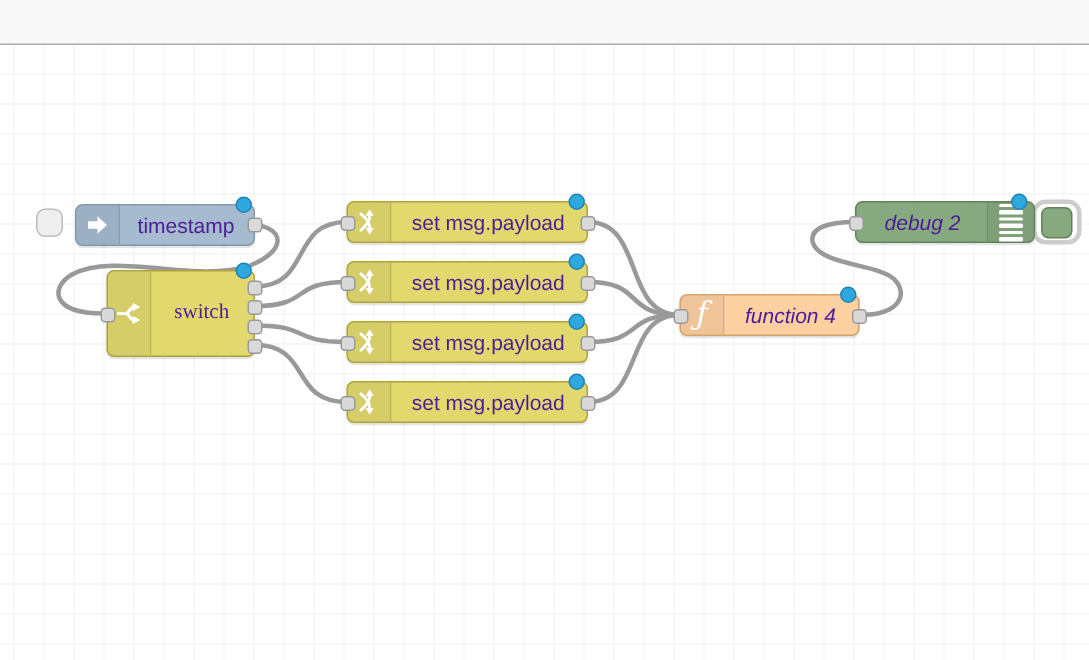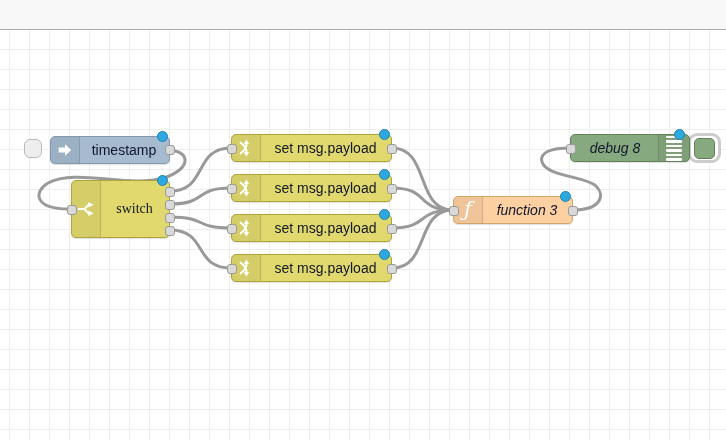--- a/index.html
+++ b/index.html
@@ -21,7 +21,7 @@
   .icon-region.right{left:auto;right:0;border-right:none;border-left:1px solid rgba(0,0,0,0.12);
     border-radius:0 4px 4px 0;width:30px;}
   .node-label{position:absolute;left:28px;right:0;top:0;bottom:0;display:flex;align-items:center;
-    justify-content:center;font-size:14px;color:#0f172a;white-space:nowrap;}
+    justify-content:center;font-size:14px;color:#4c1d95;white-space:nowrap;}
   .node-label.italic{font-style:italic;}
   .node-label.pad-right{left:0;right:30px;}
   .port{position:absolute;width:10px;height:10px;background:#d9d9d9;border:1px solid #999999;

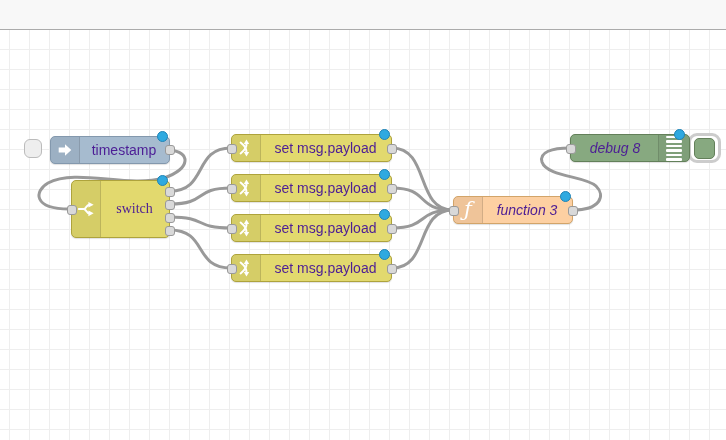--- a/index.html
+++ b/index.html
@@ -177,7 +177,7 @@
             <span></span>
         </div>
       </div>
-      <div class="node-label italic pad-right">debug 8</div>
+      <div class="node-label italic pad-right">debug 2</div>
       <div class="port" style="left:-5px;top:9px;"></div>
       <div class="changed-dot" style="right: 4px; background-color: rgb(46, 169, 224);"></div>
     </div>

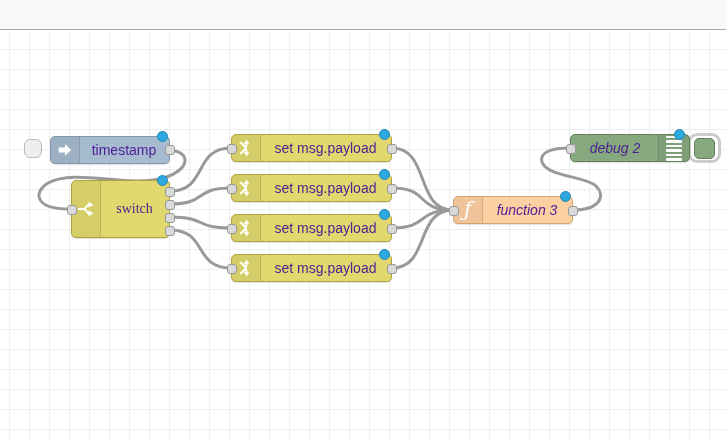--- a/index.html
+++ b/index.html
@@ -156,7 +156,7 @@
       <div class="icon-region">
         <span class="fn-glyph">ƒ</span>
       </div>
-      <div class="node-label italic">function 3</div>
+      <div class="node-label italic">function 4</div>
       <div class="port" style="left:-5px;top:9px;"></div>
       <div class="port" style="left:114px;top:9px;"></div>
       <div class="changed-dot" style="background-color: rgb(46, 169, 224);"></div>

